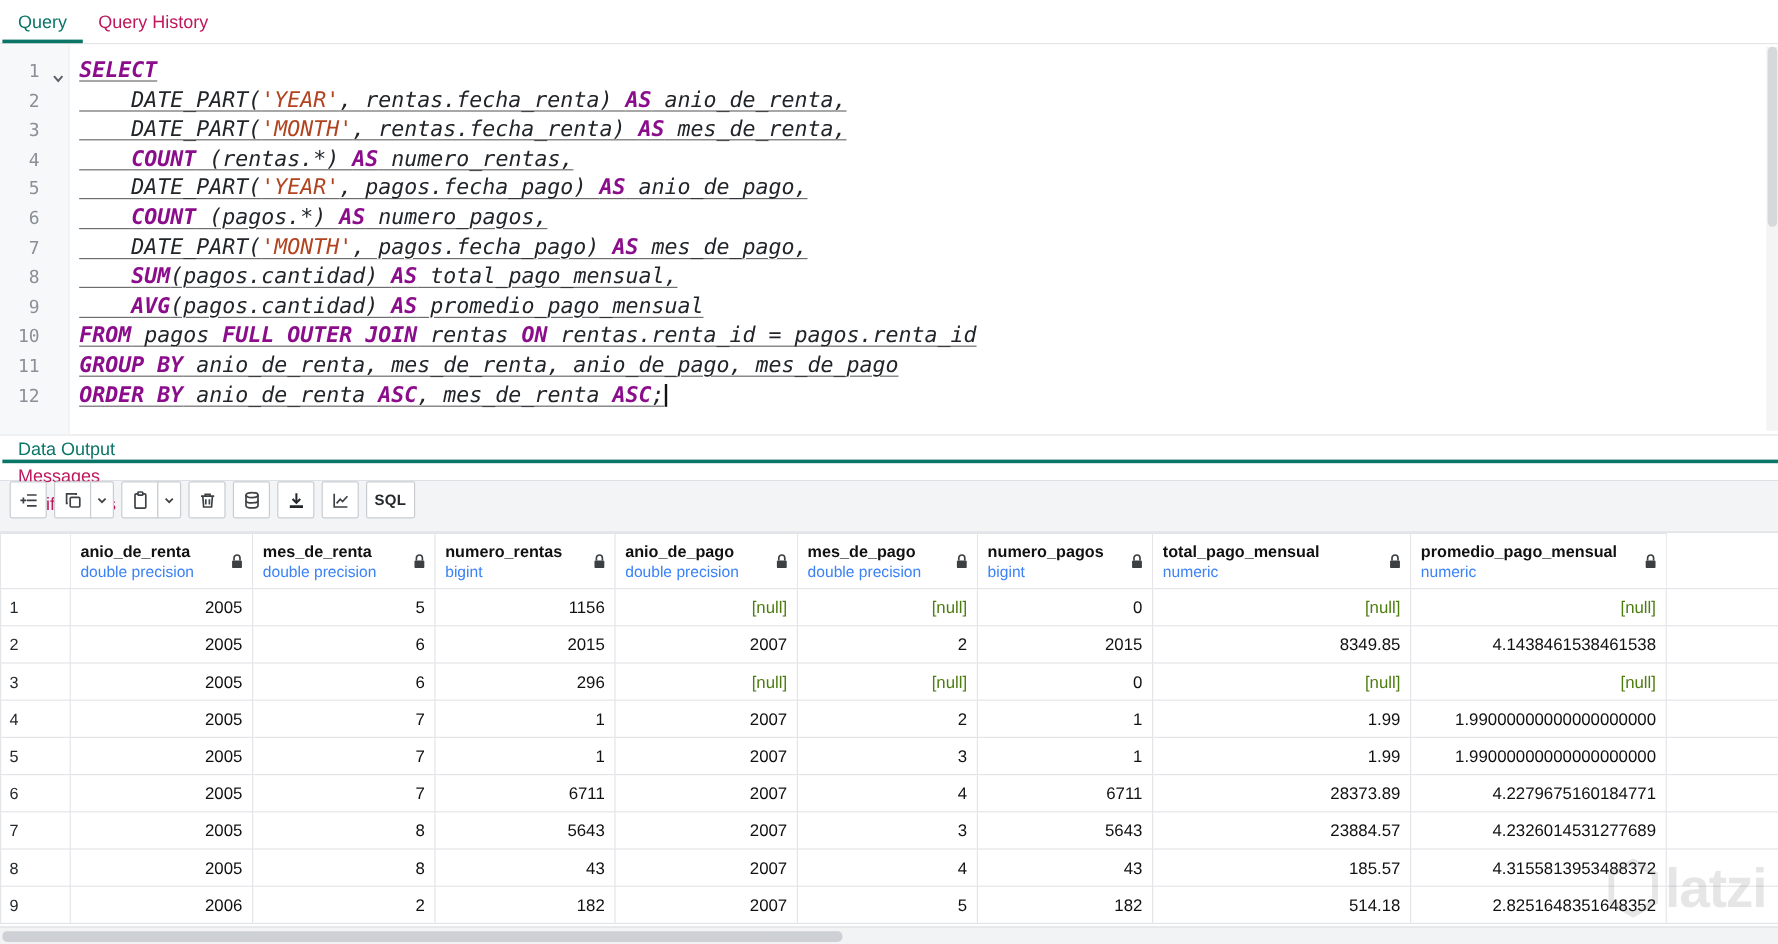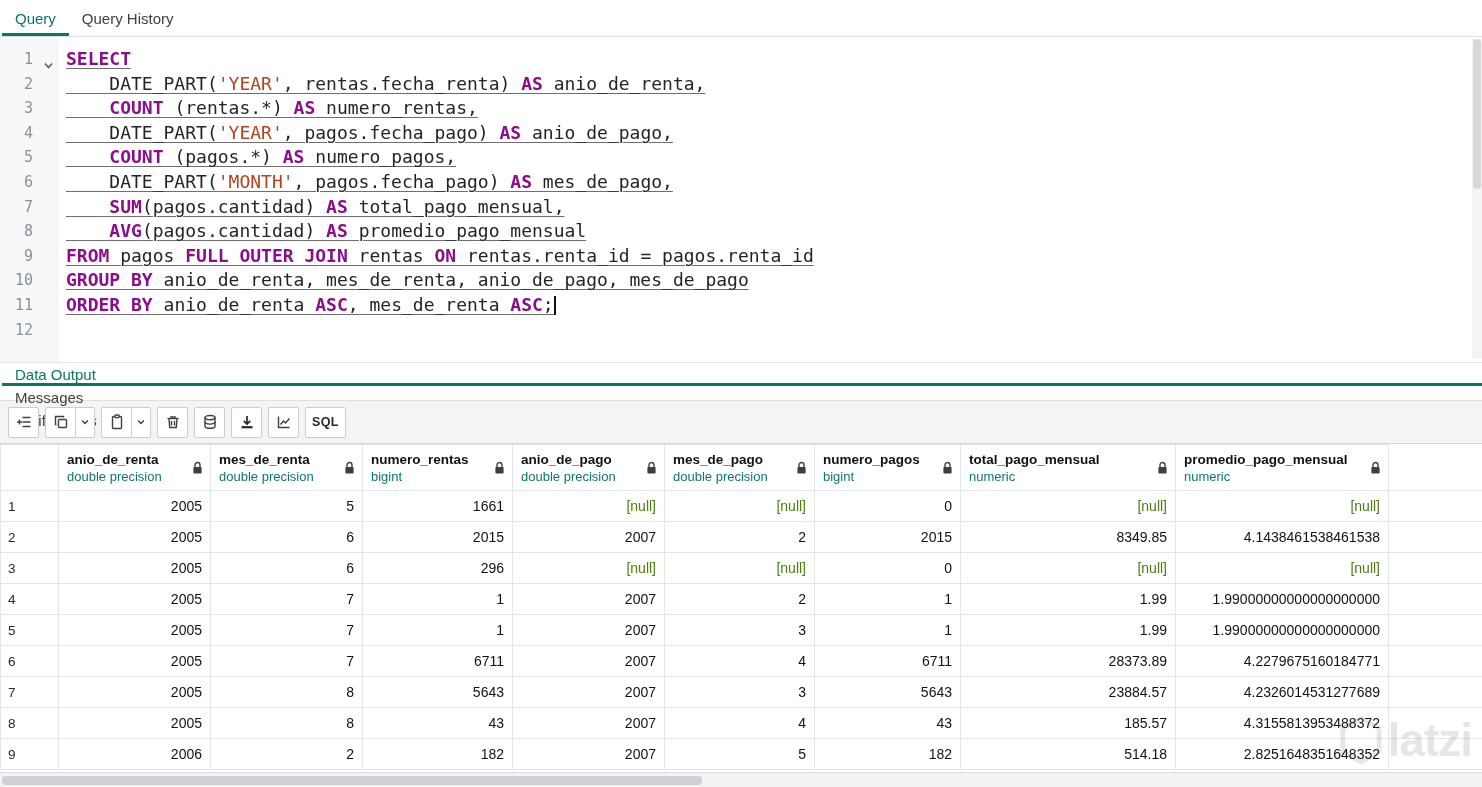--- a/index.html
+++ b/index.html
@@ -11,7 +11,7 @@
   .tabbar { display:flex; align-items:stretch; background:#fff; border-bottom:1px solid #dcdfe3; padding-left:2px; }
   .tabbar.top { height:37px;text-align:right; }
   .tabbar.out { height:38px;flex-direction:column; }
-  .tab { display:flex; align-items:center; padding:3px 13px 0 13px; font-size:15px; color:#404040;
+  .tab { display:flex; align-items:center; padding:3px 13px 0 13px; font-size:15px; color:#be185d;
     border-bottom:3px solid transparent; cursor:pointer; white-space:nowrap; }
   .tab.active { color:#0b7567; border-bottom-color:#0b7567; }
 

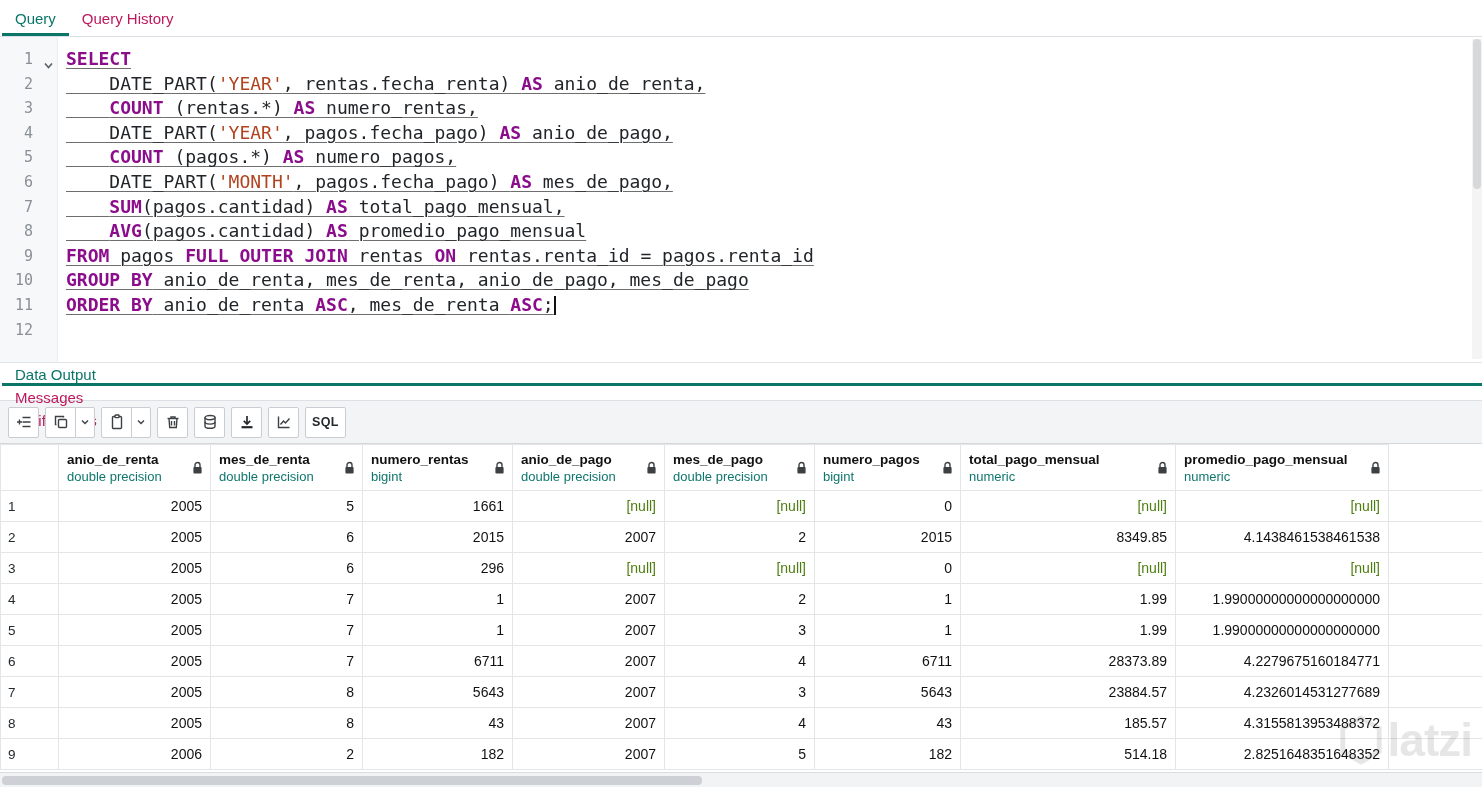--- a/index.html
+++ b/index.html
@@ -22,7 +22,7 @@
   .gutter-row { position:relative; height:24.6px; line-height:24.6px; text-align:right; padding-right:24px; }
   .fold { position:absolute; right:3px; top:50%; margin-top:-5px; width:11px; height:11px; display:block; cursor:pointer; }
   .code { flex:1; padding:10px 0 0 8px; font-family:"DejaVu Sans Mono", monospace; font-size:18px; overflow:hidden; }
-  .code-line { height:24.6px; line-height:24.6px; white-space:pre; cursor:text; }
+  .code-line { height:24.6px; line-height:24.6px; white-space:pre; cursor:text;font-style:italic; }
   .code-line span { text-decoration:underline; text-decoration-thickness:1px; text-underline-offset:3px;
     text-decoration-color:#6e6e6e; }
   .tok-kw  { color:#8b0d8b; font-weight:bold; }

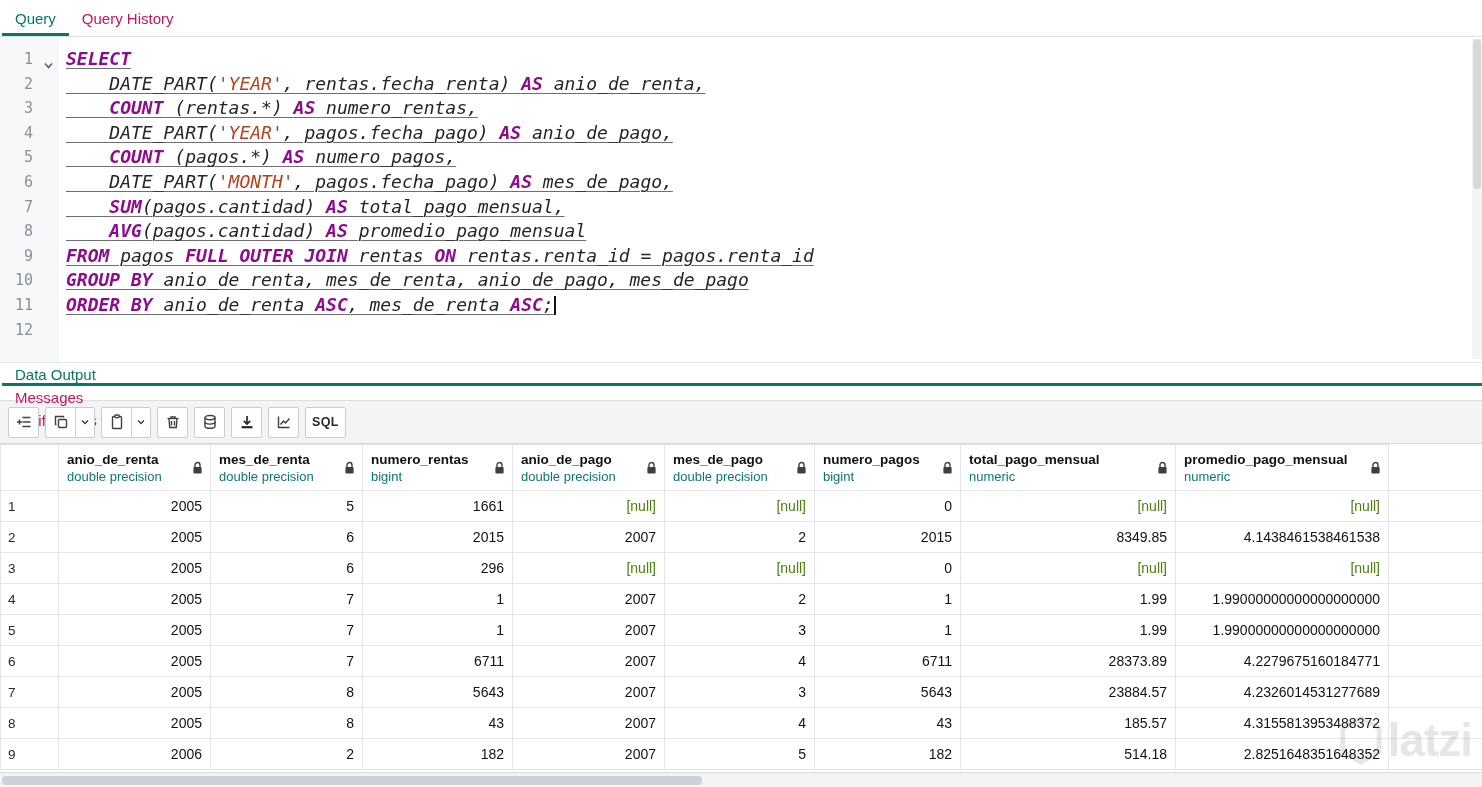--- a/index.html
+++ b/index.html
@@ -102,6 +102,7 @@
     <div class="code">
         <div class="code-line"><span class="tok-kw">SELECT</span></div>
         <div class="code-line"><span class="tok-txt">    DATE_PART(</span><span class="tok-str">'YEAR'</span><span class="tok-txt">, rentas.fecha_renta) </span><span class="tok-kw">AS</span><span class="tok-txt"> anio_de_renta,</span></div>
+        <div class="code-line"><span class="tok-txt">    DATE_PART(</span><span class="tok-str">'MONTH'</span><span class="tok-txt">, rentas.fecha_renta) </span><span class="tok-kw">AS</span><span class="tok-txt"> mes_de_renta,</span></div>
         <div class="code-line"><span class="tok-txt">    </span><span class="tok-kw">COUNT</span><span class="tok-txt"> (rentas.*) </span><span class="tok-kw">AS</span><span class="tok-txt"> numero_rentas,</span></div>
         <div class="code-line"><span class="tok-txt">    DATE_PART(</span><span class="tok-str">'YEAR'</span><span class="tok-txt">, pagos.fecha_pago) </span><span class="tok-kw">AS</span><span class="tok-txt"> anio_de_pago,</span></div>
         <div class="code-line"><span class="tok-txt">    </span><span class="tok-kw">COUNT</span><span class="tok-txt"> (pagos.*) </span><span class="tok-kw">AS</span><span class="tok-txt"> numero_pagos,</span></div>

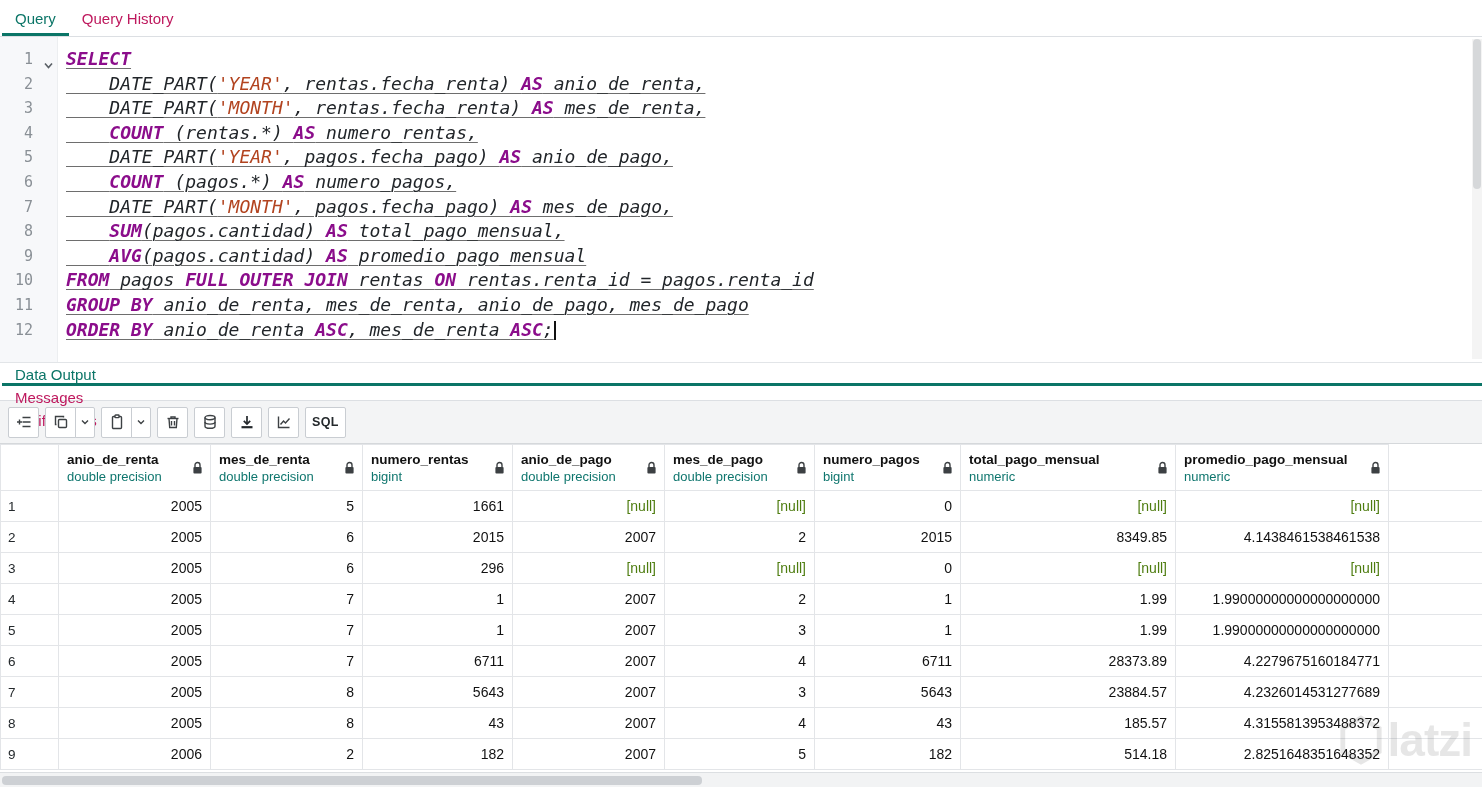--- a/index.html
+++ b/index.html
@@ -33,7 +33,7 @@
   .vscroll .thumb { position:absolute; top:0; left:1px; width:8px; height:150px; background:#d6d8da; border-radius:4px; }
 
   
-  .toolbar { height:43px; background:#f3f4f5; border-bottom:1px solid #d5d8db; display:flex; align-items:center;
+  .toolbar { height:43px; background:#f3f4f5; border-bottom:1px solid #d5d8db; display:flex; 
     padding:0 8px; gap:6px; }
   .btn-group { display:flex; }
   .tb-btn { height:31px; min-width:31px; padding:0 6px; background:#fff; border:1px solid #c9cdd2; border-radius:2px;

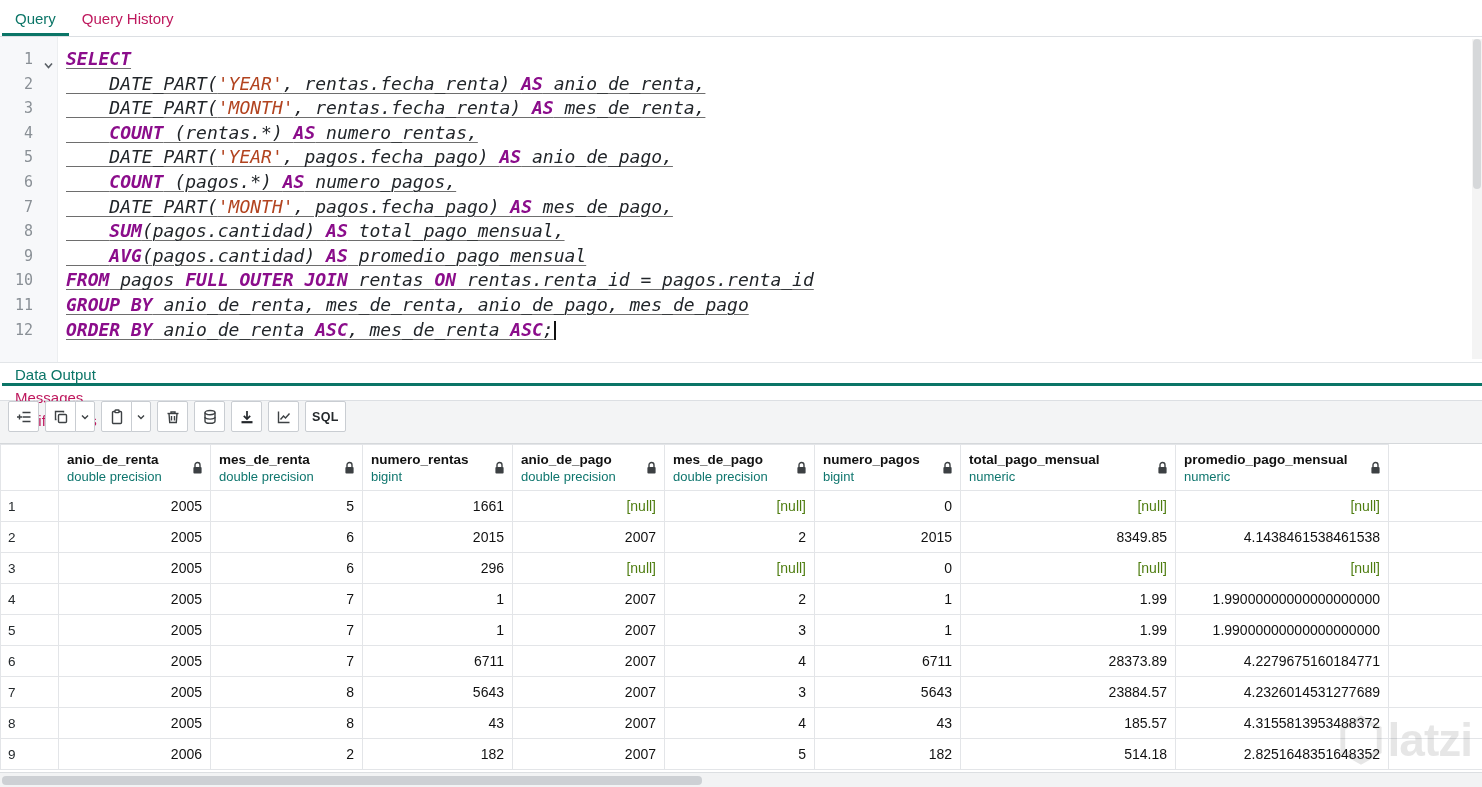--- a/index.html
+++ b/index.html
@@ -51,7 +51,7 @@
   .grid thead th { height:46px; background:#fff; text-align:left; vertical-align:middle;
     padding:4px 24px 4px 8px; position:relative; font-weight:normal; }
   .col-name { font-weight:bold; font-size:13.5px; color:#111; }
-  .col-type { font-size:13px; color:#0f766e; margin-top:2px; }
+  .col-type { font-size:13px; color:#3b82f6; margin-top:2px; }
   .lockbox { position:absolute; right:7px; top:50%; margin-top:-7px; }
   .grid td { height:31px; padding:0 8px; font-size:14px; text-align:right; color:#111; background:#fff; }
   .grid td.rownum { text-align:left; padding-left:7px; font-size:13.5px; color:#24292c; }

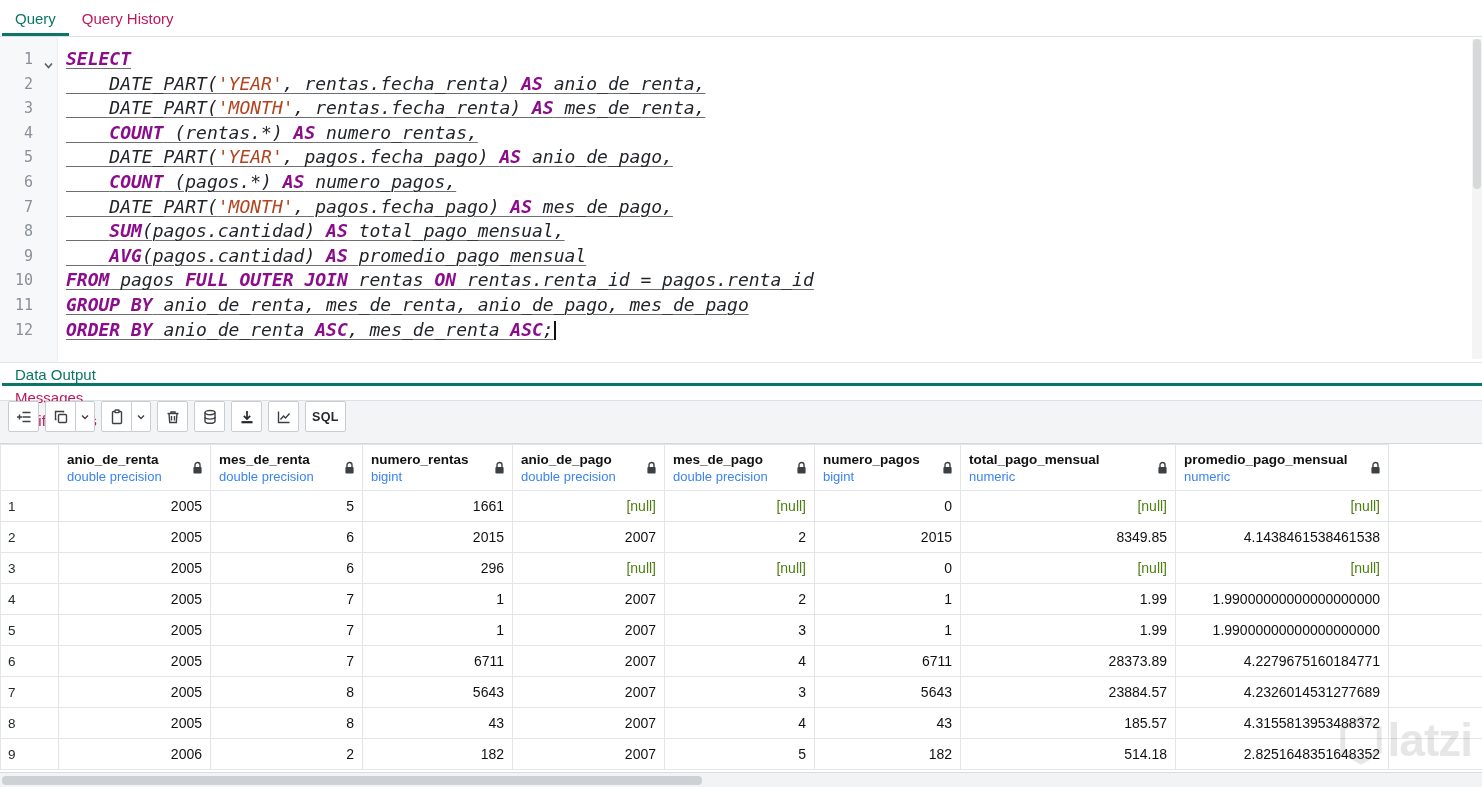--- a/index.html
+++ b/index.html
@@ -283,7 +283,7 @@
             <td class="rownum">1</td>
             <td>2005</td>
             <td>5</td>
-            <td>1661</td>
+            <td>1156</td>
             <td class="null">[null]</td>
             <td class="null">[null]</td>
             <td>0</td>

